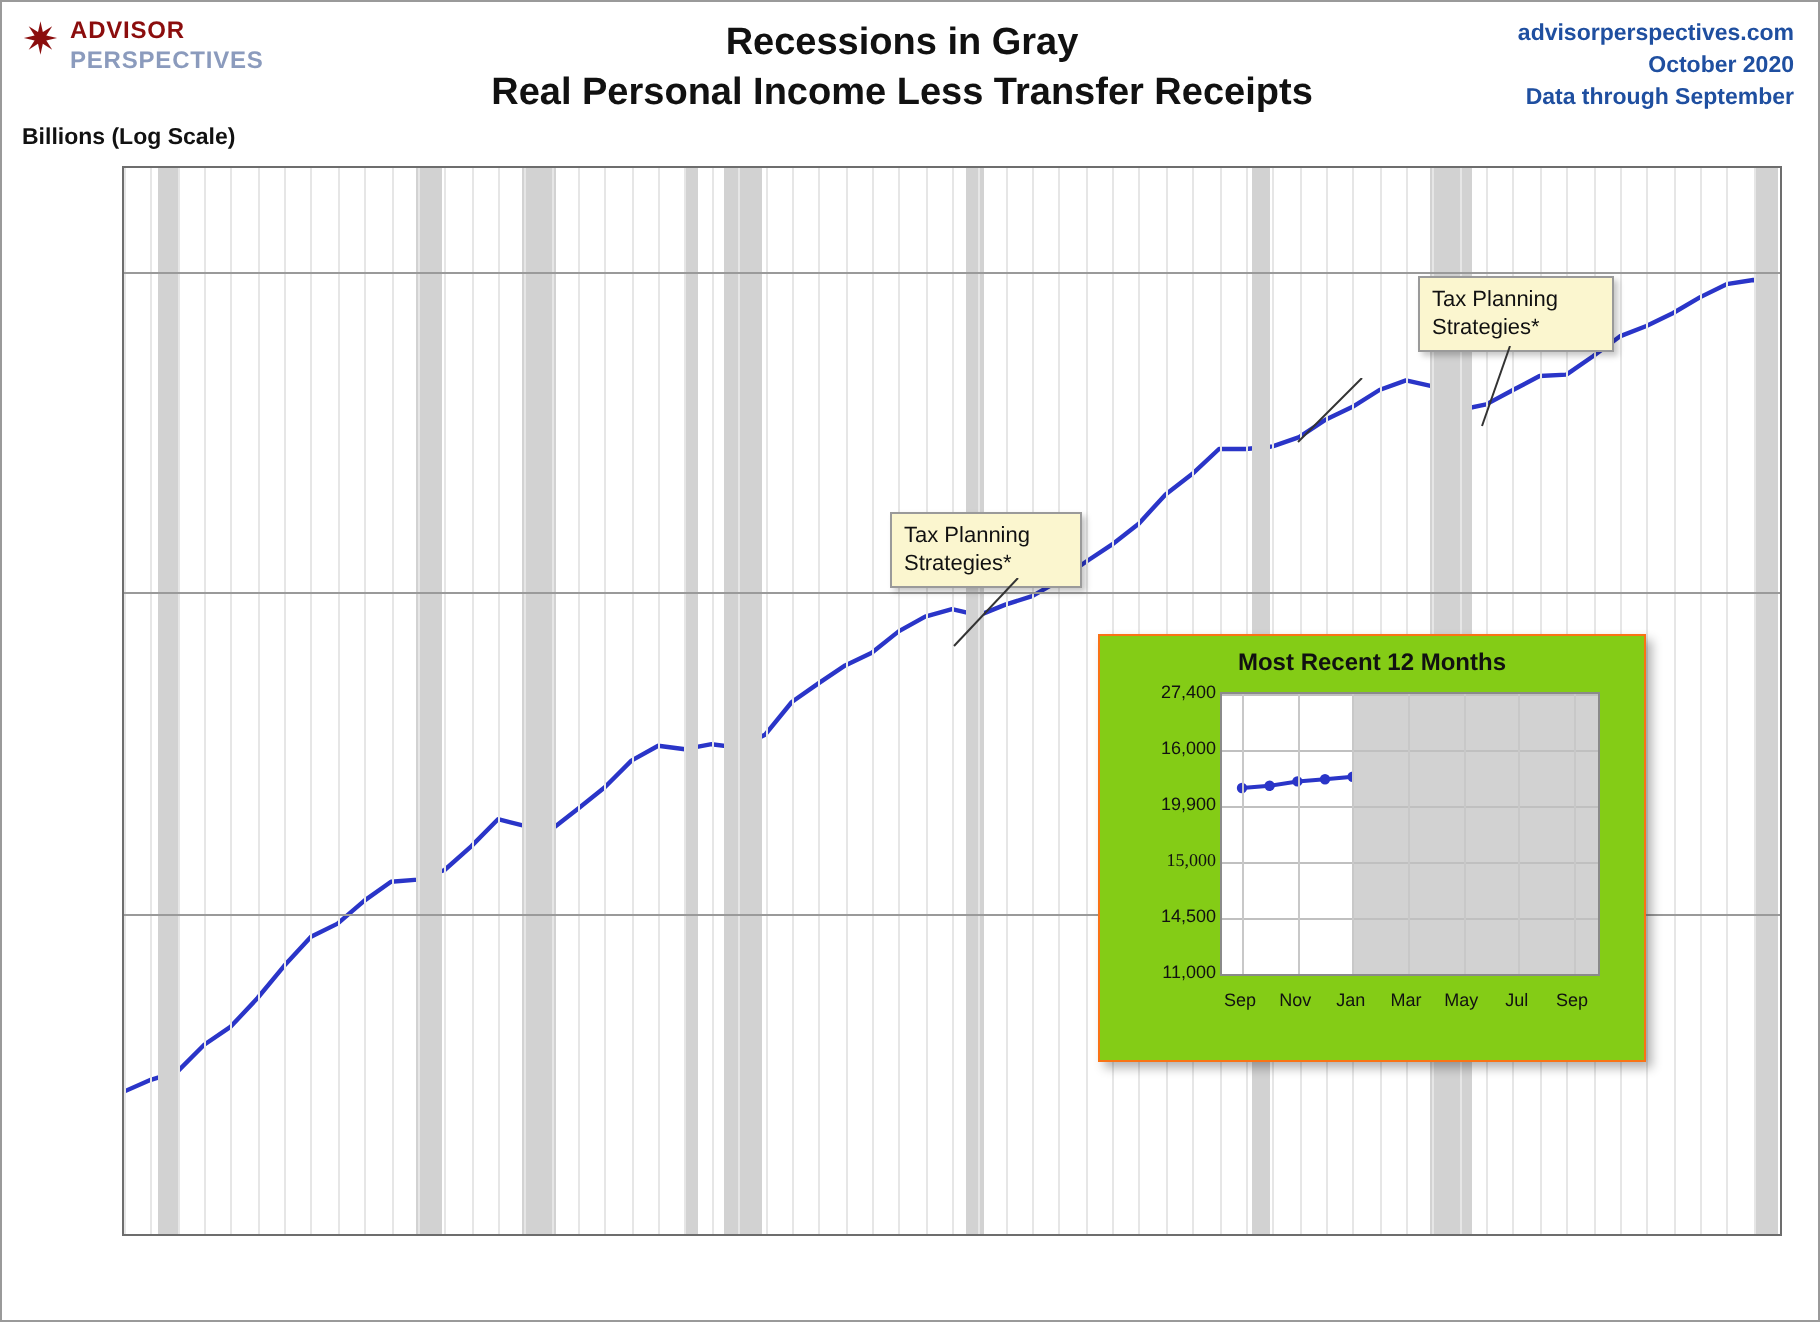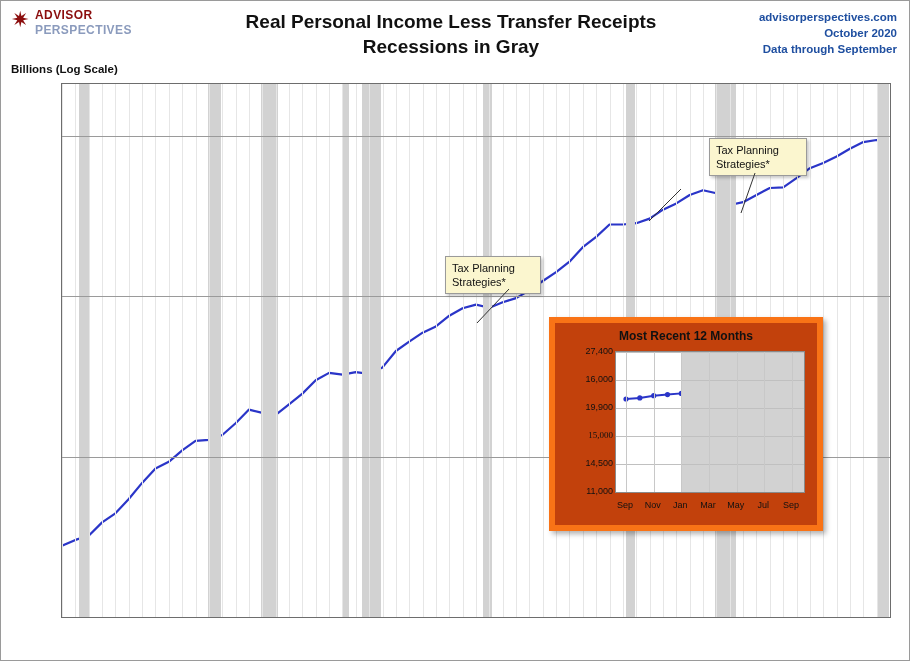--- a/index.html
+++ b/index.html
@@ -112,8 +112,8 @@
   </div>
 
   <div id="title">
+    <div>Recessions in Gray</div>
     <div>Real Personal Income Less Transfer Receipts</div>
-    <div>Recessions in Gray</div>
   </div>
 
   <div id="meta">

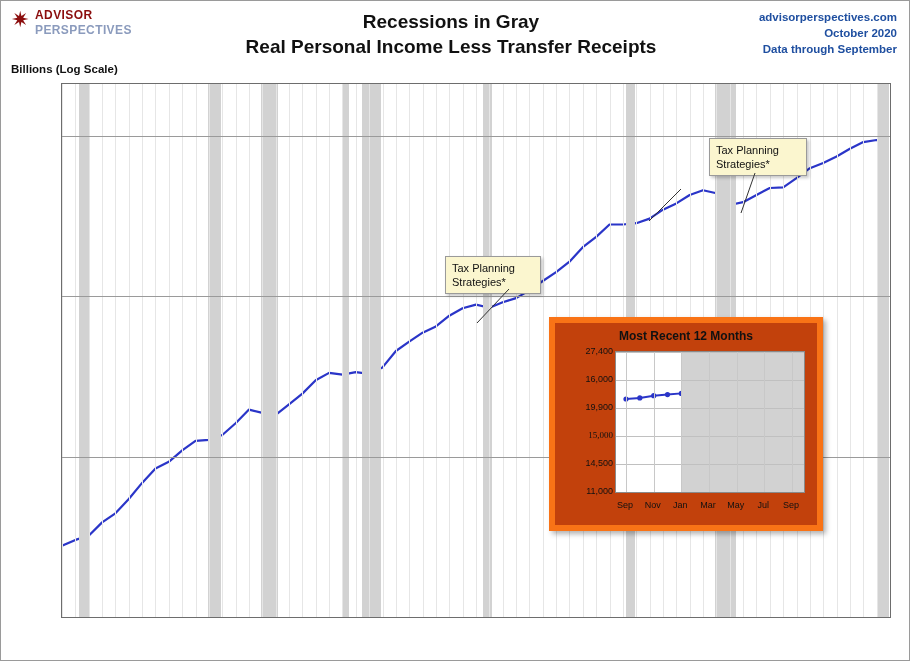--- a/index.html
+++ b/index.html
@@ -75,7 +75,7 @@
   
   #inset{
     position:absolute;left:548px;top:316px;width:274px;height:214px;
-    background:#c2410c;border:6px solid #f97316;
+    background:#84cc16;border:1px solid #f97316;
     box-shadow:3px 3px 5px rgba(0,0,0,.3);
     box-sizing:border-box;
   }

